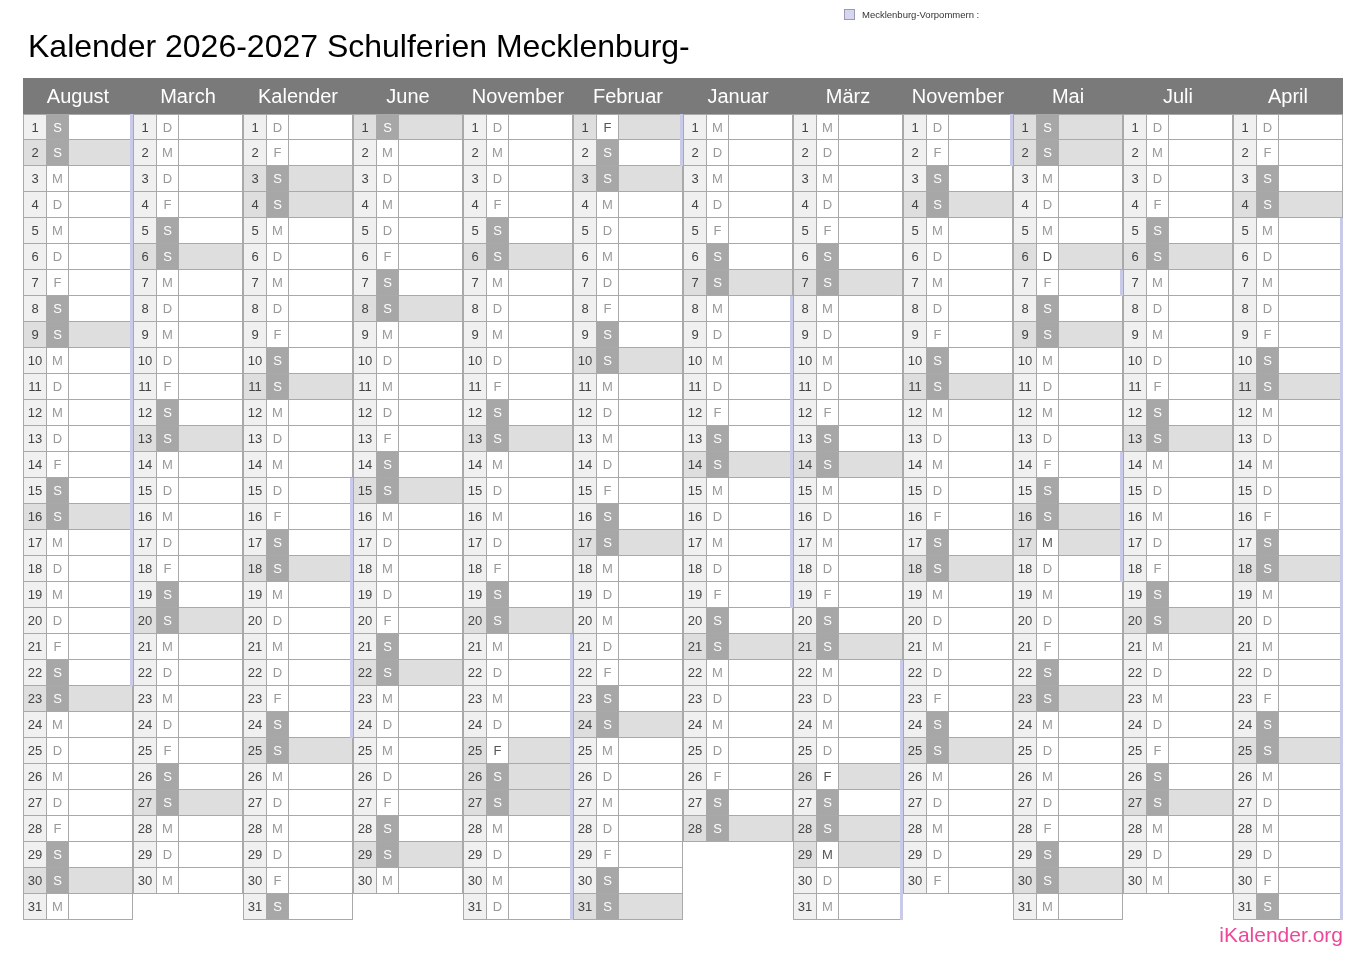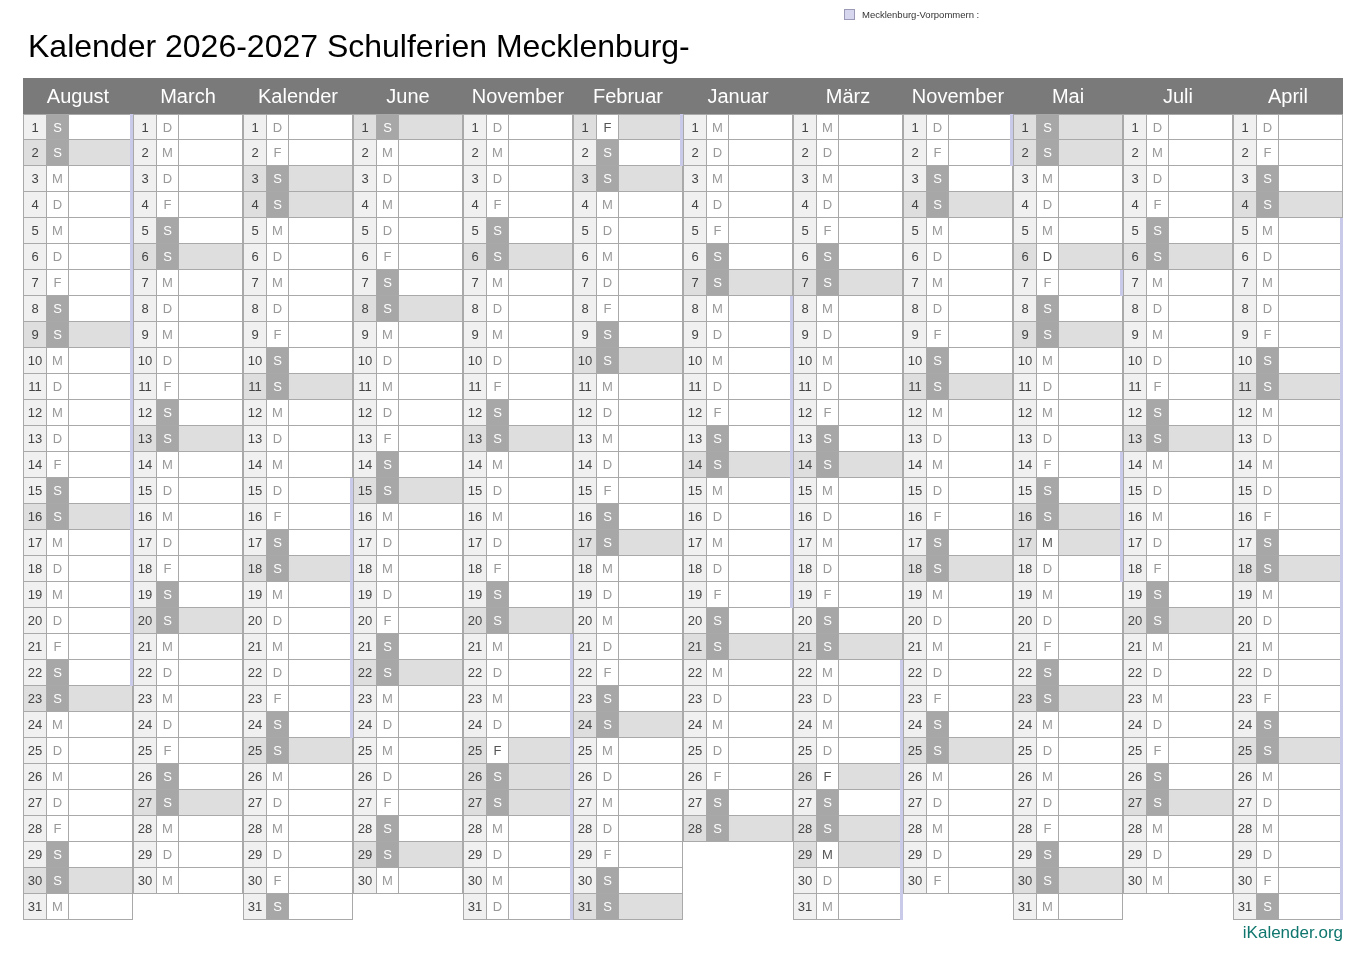--- a/index.html
+++ b/index.html
@@ -24,7 +24,7 @@
   .row.hol.sat .w,.row.hol.sun .w{background:#a7a7a7;color:#fff;}
   .row.hol .d{background:#dedede;}
   .vac{position:absolute;right:0;width:3px;background:#c9c9ea;}
-  .footer{position:absolute;right:23px;top:923px;font-size:17px;color:#0f766e;}
+  .footer{position:absolute;right:23px;top:923px;font-size:21px;color:#ec4899;}
 </style>
 </head>
 <body>

